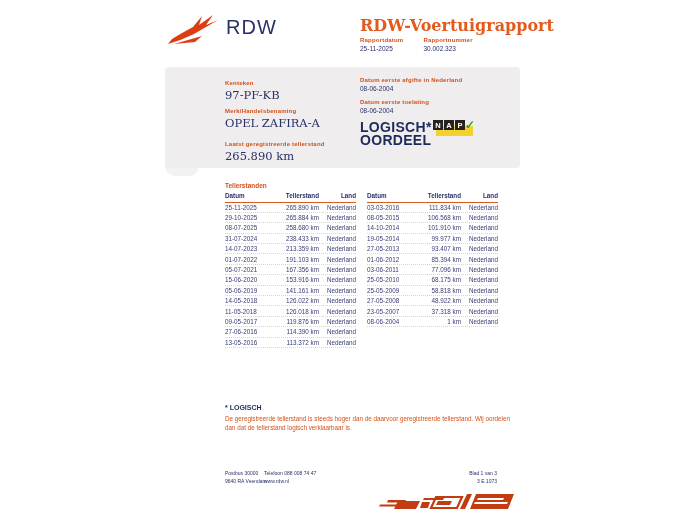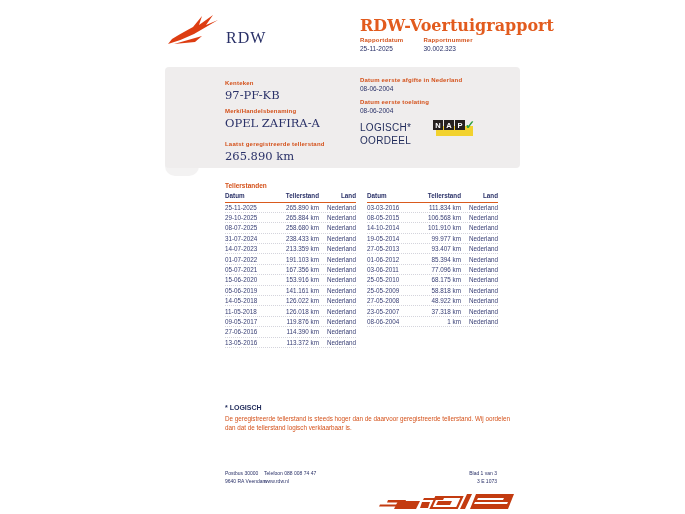--- a/index.html
+++ b/index.html
@@ -10,8 +10,8 @@
   
   #logo { left:168px; top:14px; display:flex; align-items:flex-start; }
   #logo svg { width:52px; height:32px; }
-  #logo-text { font-family:Liberation Serif, serif; font-size:16px; color:#2A3168;
-               letter-spacing:1px; margin-left:6px; margin-top:15px; }
+  #logo-text { font-family:Liberation Sans, sans-serif; font-size:20px; color:#2A3168;
+               letter-spacing:1px; margin-left:6px; margin-top:2px; }
   #report-title { left:360px; top:10px; font-family:"DejaVu Serif", serif;
                   font-weight:bold; font-size:16px; color:#E25B1E;margin-top:6px; }
   #report-meta { left:360px; top:37px; display:flex; gap:20px; }

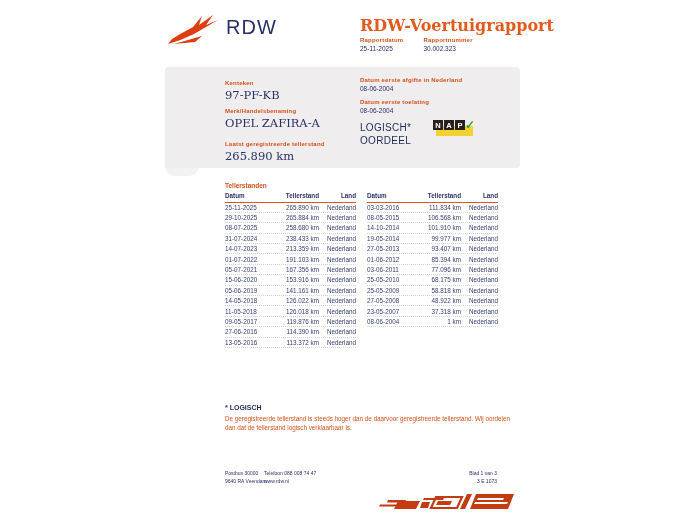--- a/index.html
+++ b/index.html
@@ -30,7 +30,7 @@
   #sum-left  { left:60px;  top:13px; }
   #sum-right { left:195px; top:10px; }
   #sum-odometer { margin-top:11px; }
-  #oordeel { font-size:10px; font-weight:normal; color:#1F2A5A;
+  #oordeel { font-size:14px; font-weight:bold; color:#1F2A5A;
              line-height:13px; letter-spacing:.3px; }
   
   #nap { left:268px; top:53px; width:46px; height:18px; }

